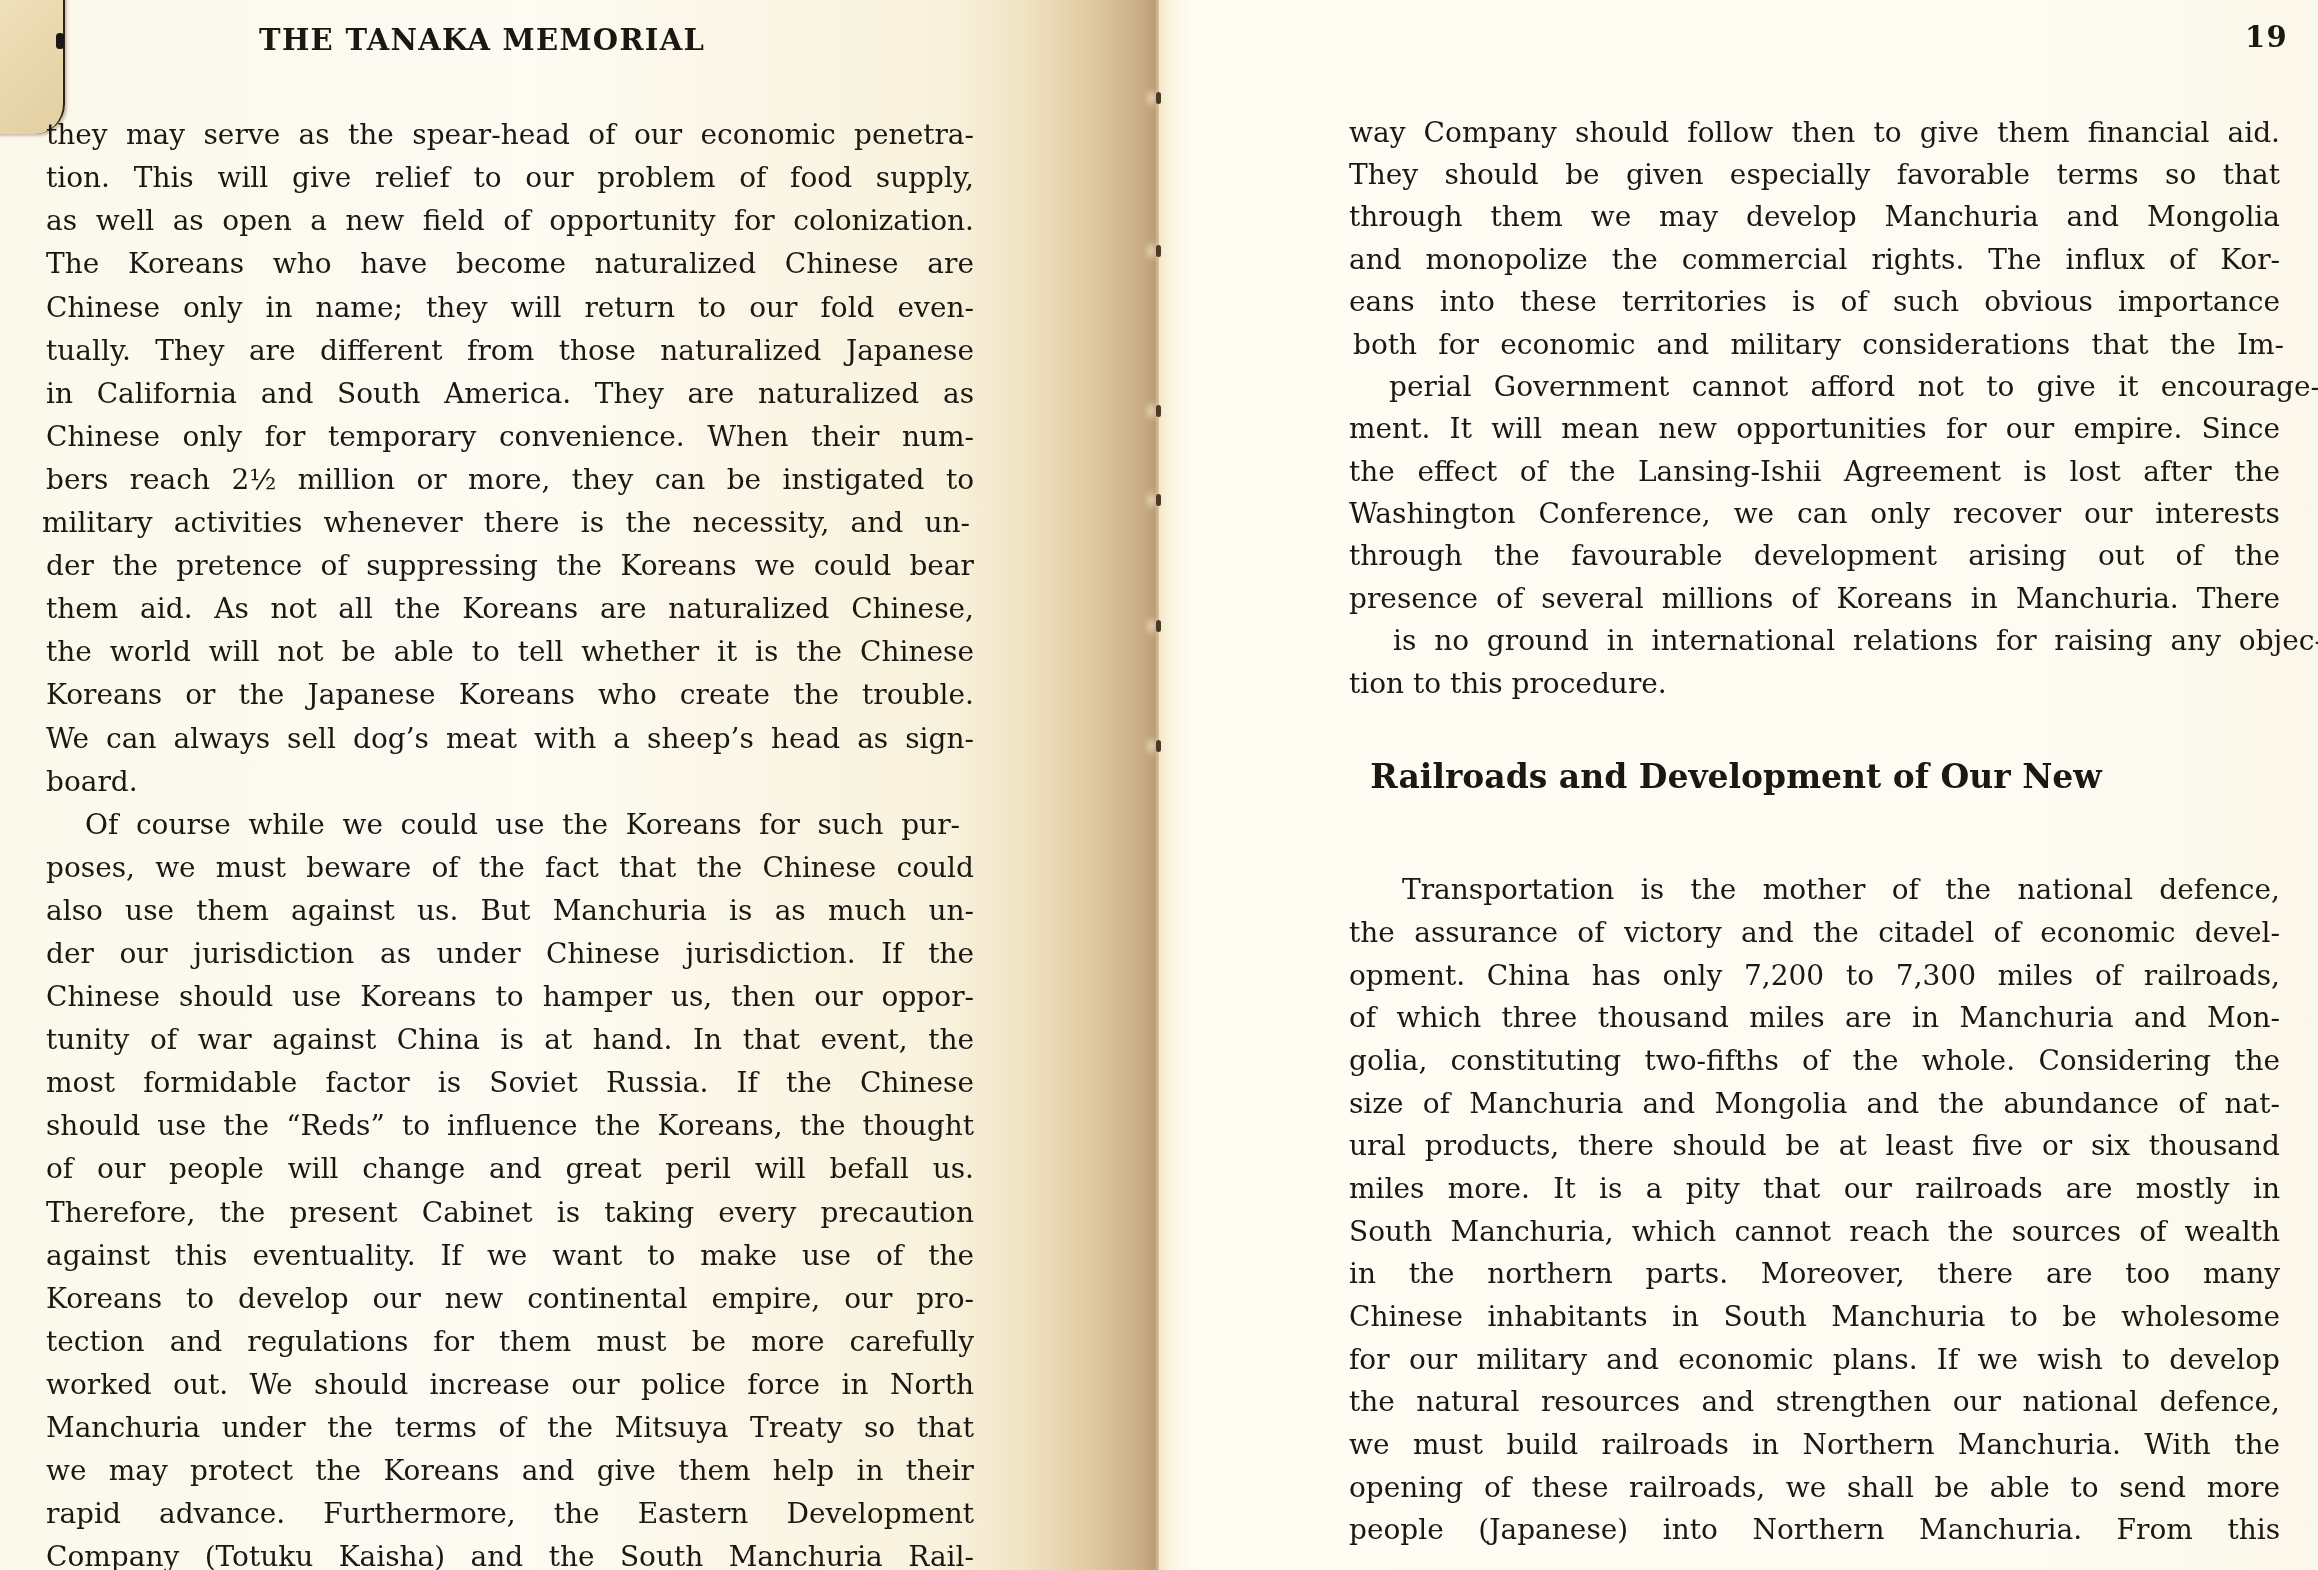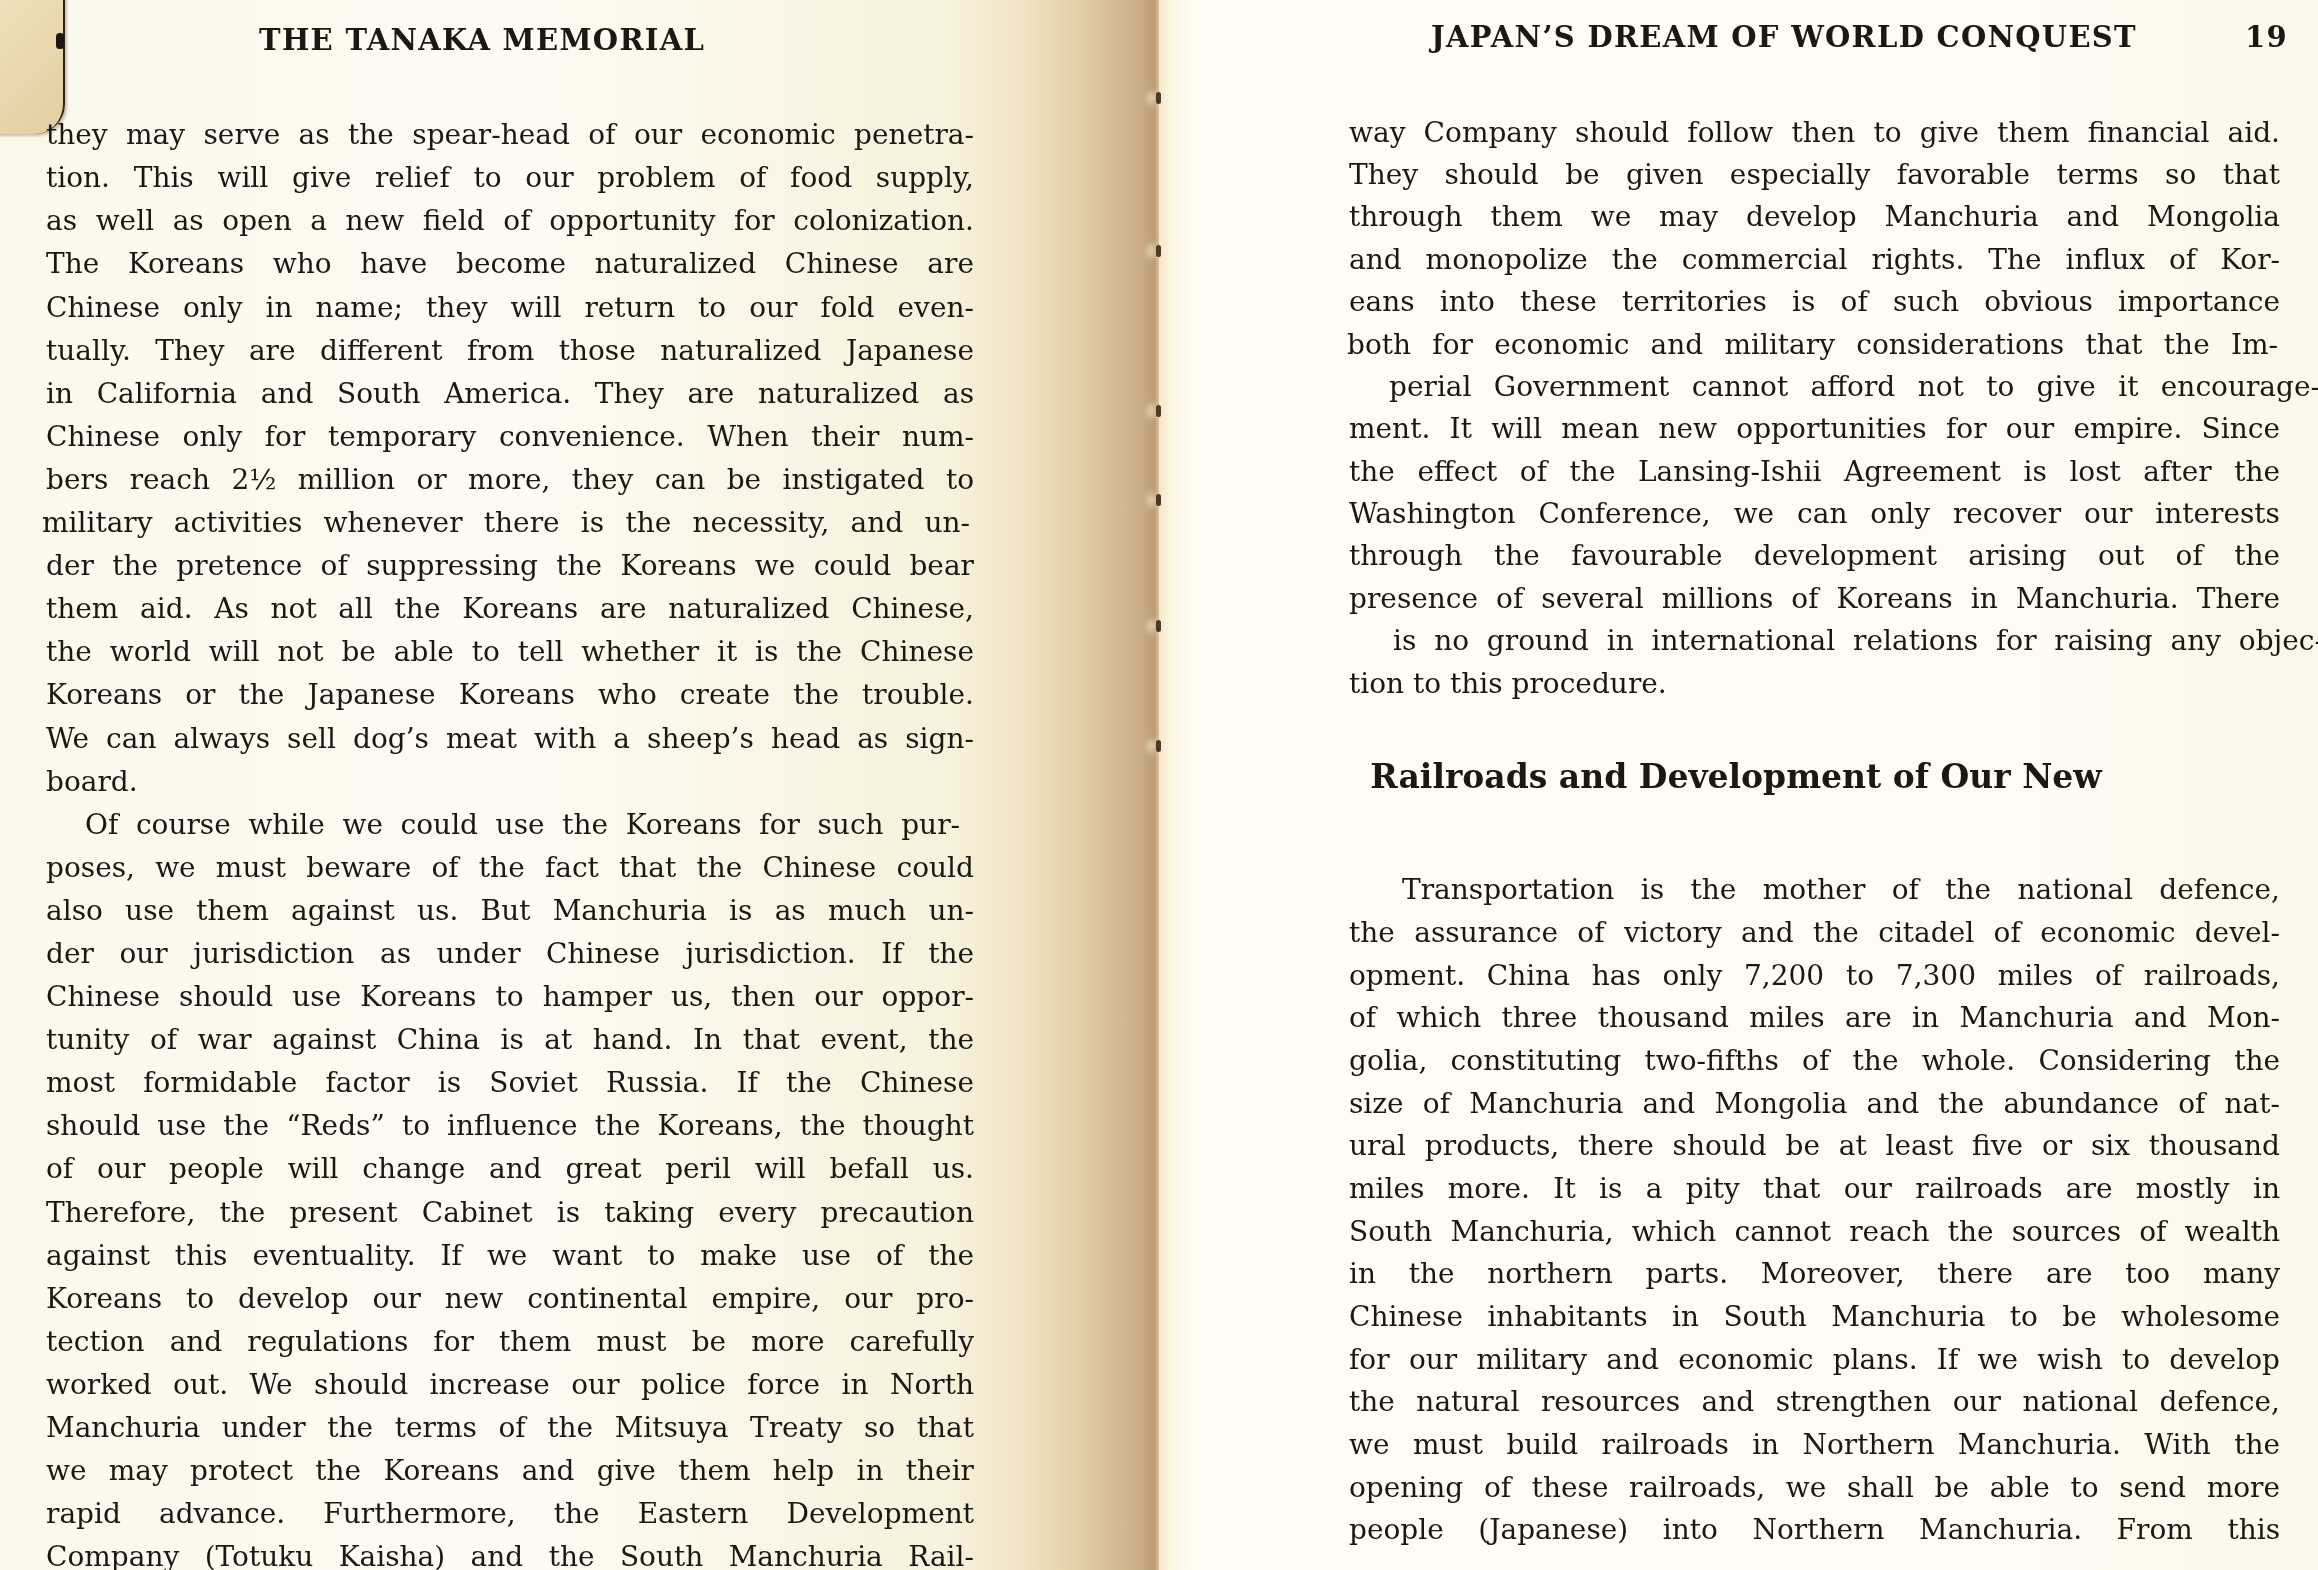--- a/index.html
+++ b/index.html
@@ -101,7 +101,6 @@
   </div>
 
   <div class="page-right">
-    <div class="running-head" style="left:272px; top:23px;">JAPAN’S DREAM OF WORLD CONQUEST</div>
     <div class="running-head" style="left:1086px; top:23px;">19</div>
     <div id="right-lines-a">
         <div class="line" style="left: 190px; width: 931px; top: 115px;">way Company should follow then to give them financial aid.</div>

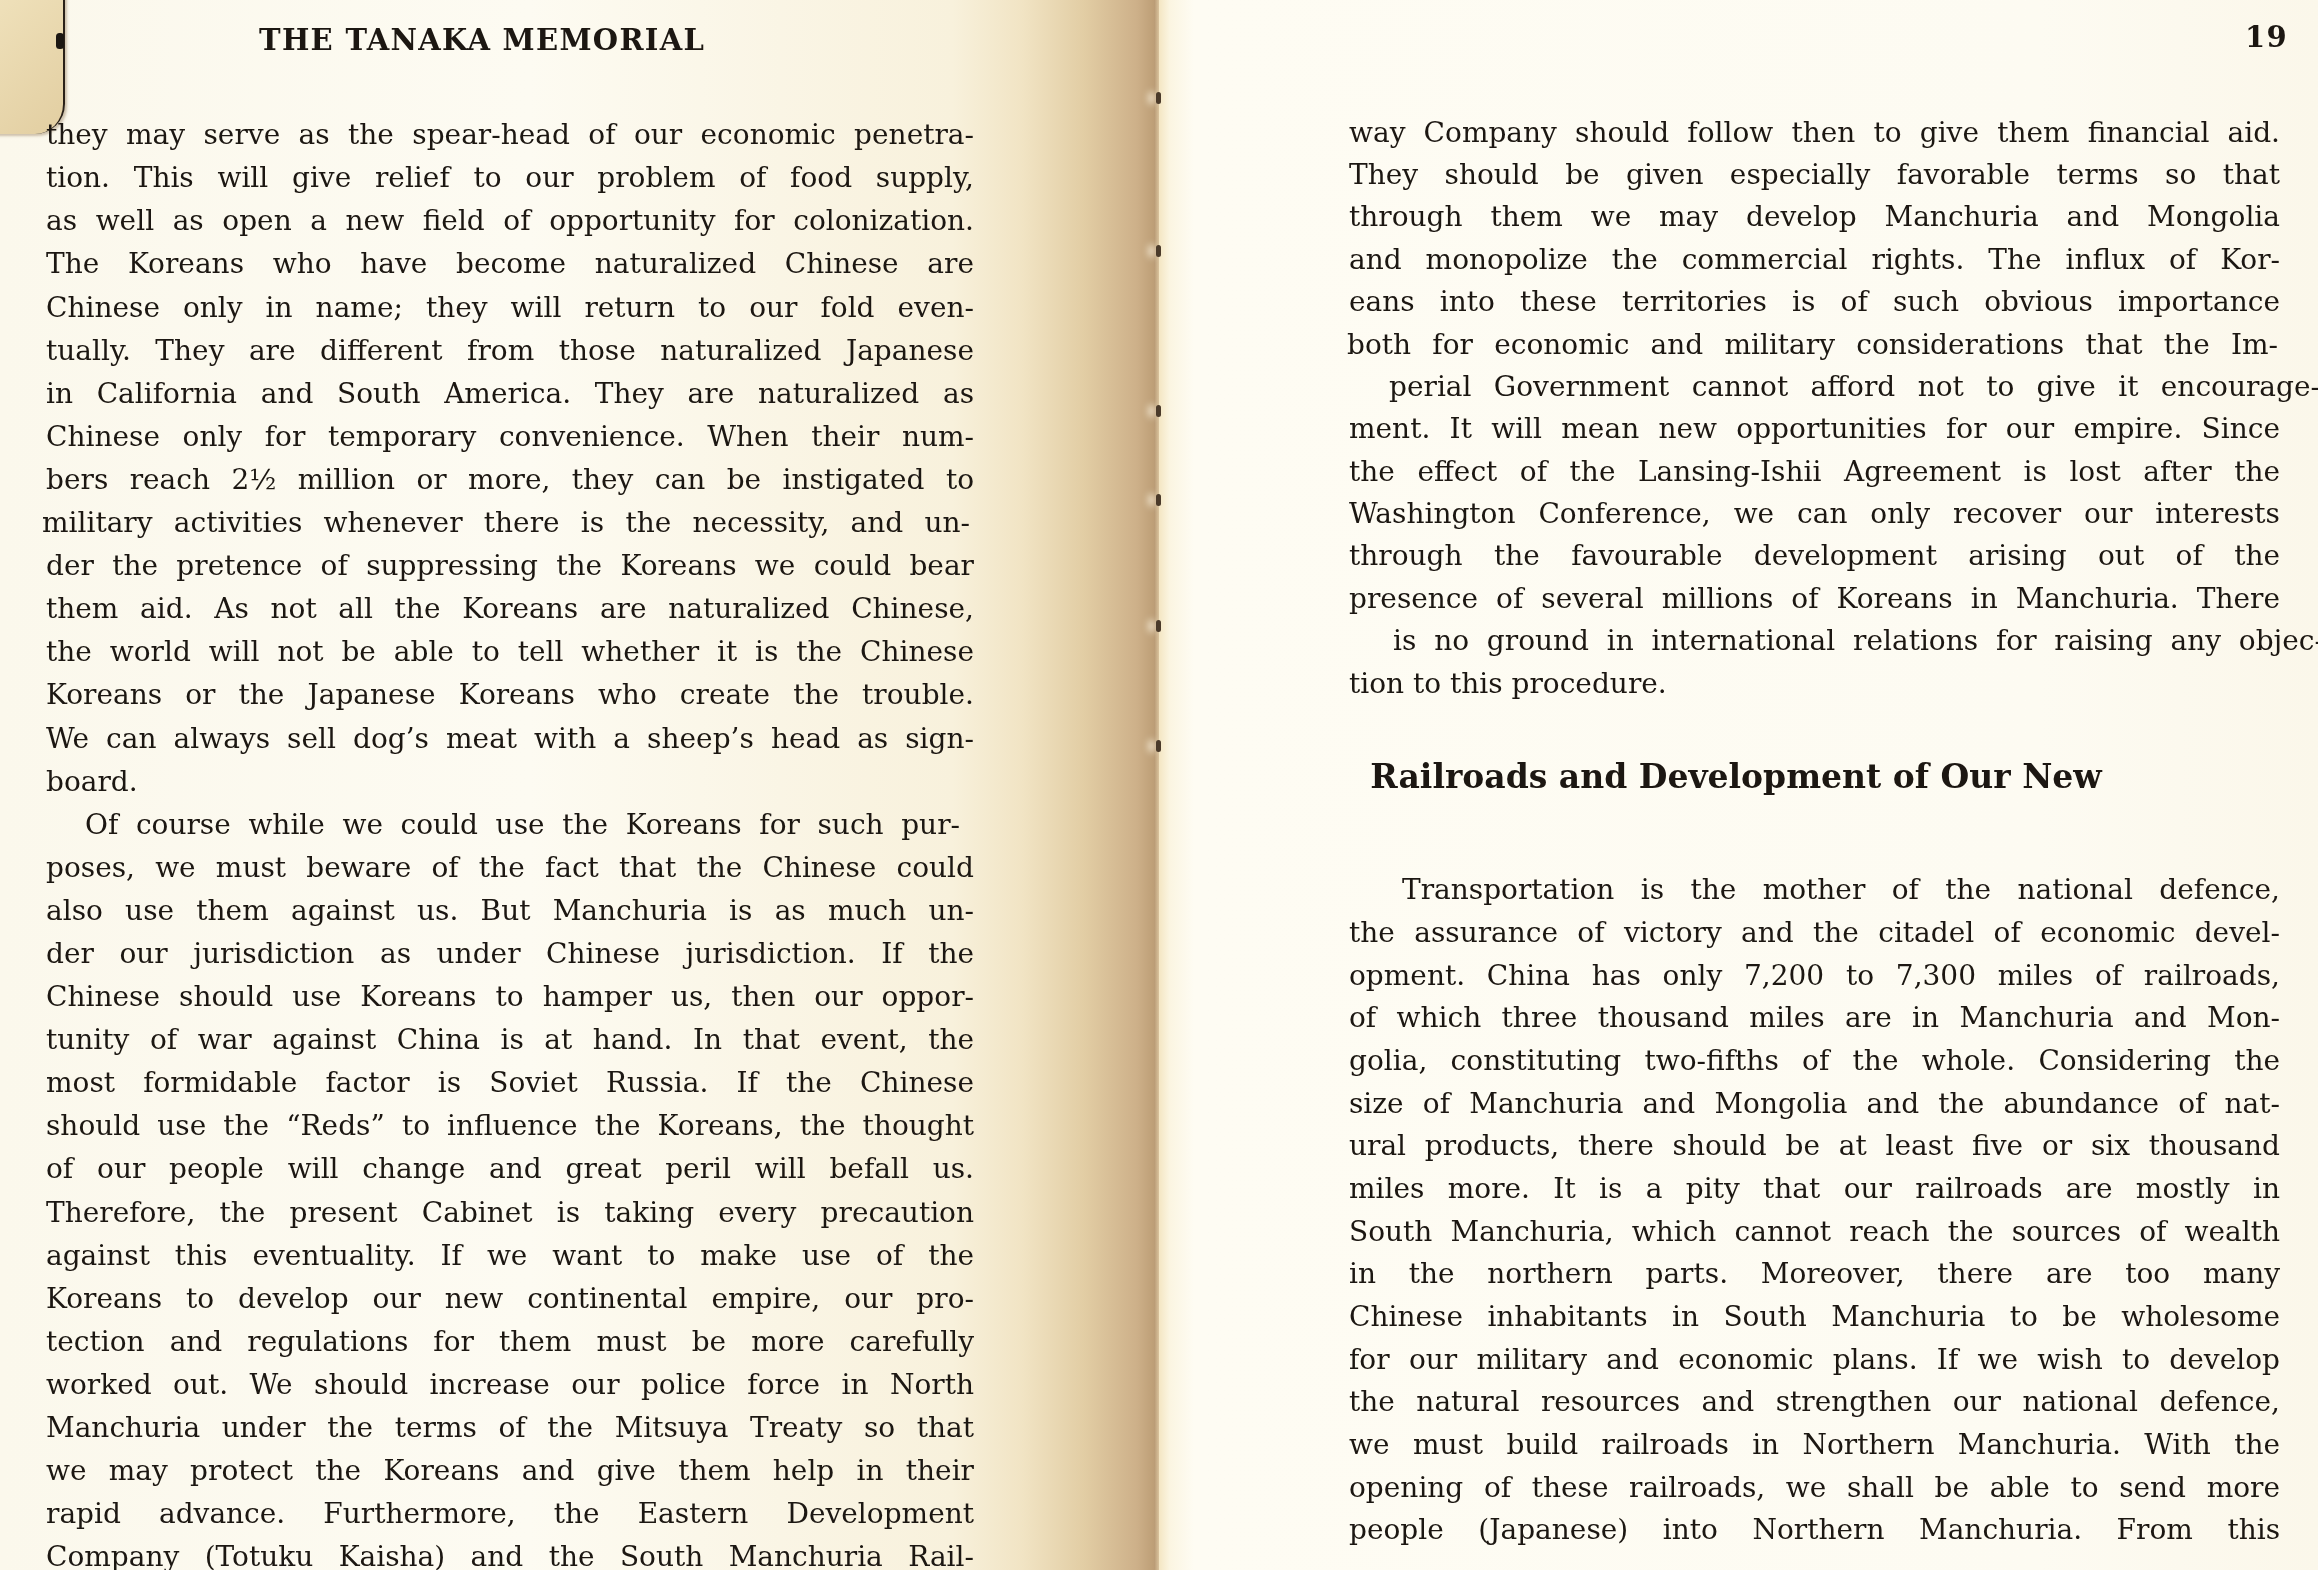--- a/index.html
+++ b/index.html
@@ -108,7 +108,7 @@
         <div class="line" style="left: 190px; width: 931px; top: 199px;">through them we may develop Manchuria and Mongolia</div>
         <div class="line" style="left: 190px; width: 931px; top: 242px;">and monopolize the commercial rights. The influx of Kor-</div>
         <div class="line" style="left: 190px; width: 931px; top: 284px;">eans into these territories is of such obvious importance</div>
-        <div class="line" style="left: 188px; width: 931px; top: 327px;">both for economic and military considerations that the Im-</div>
+        <div class="line" style="left: 194px; width: 931px; top: 327px;">both for economic and military considerations that the Im-</div>
         <div class="line" style="left: 190px; width: 931px; top: 369px; margin-left: 40px;">perial Government cannot afford not to give it encourage-</div>
         <div class="line" style="left: 190px; width: 931px; top: 411px;">ment. It will mean new opportunities for our empire. Since</div>
         <div class="line" style="left: 190px; width: 931px; top: 454px;">the effect of the Lansing-Ishii Agreement is lost after the</div>

